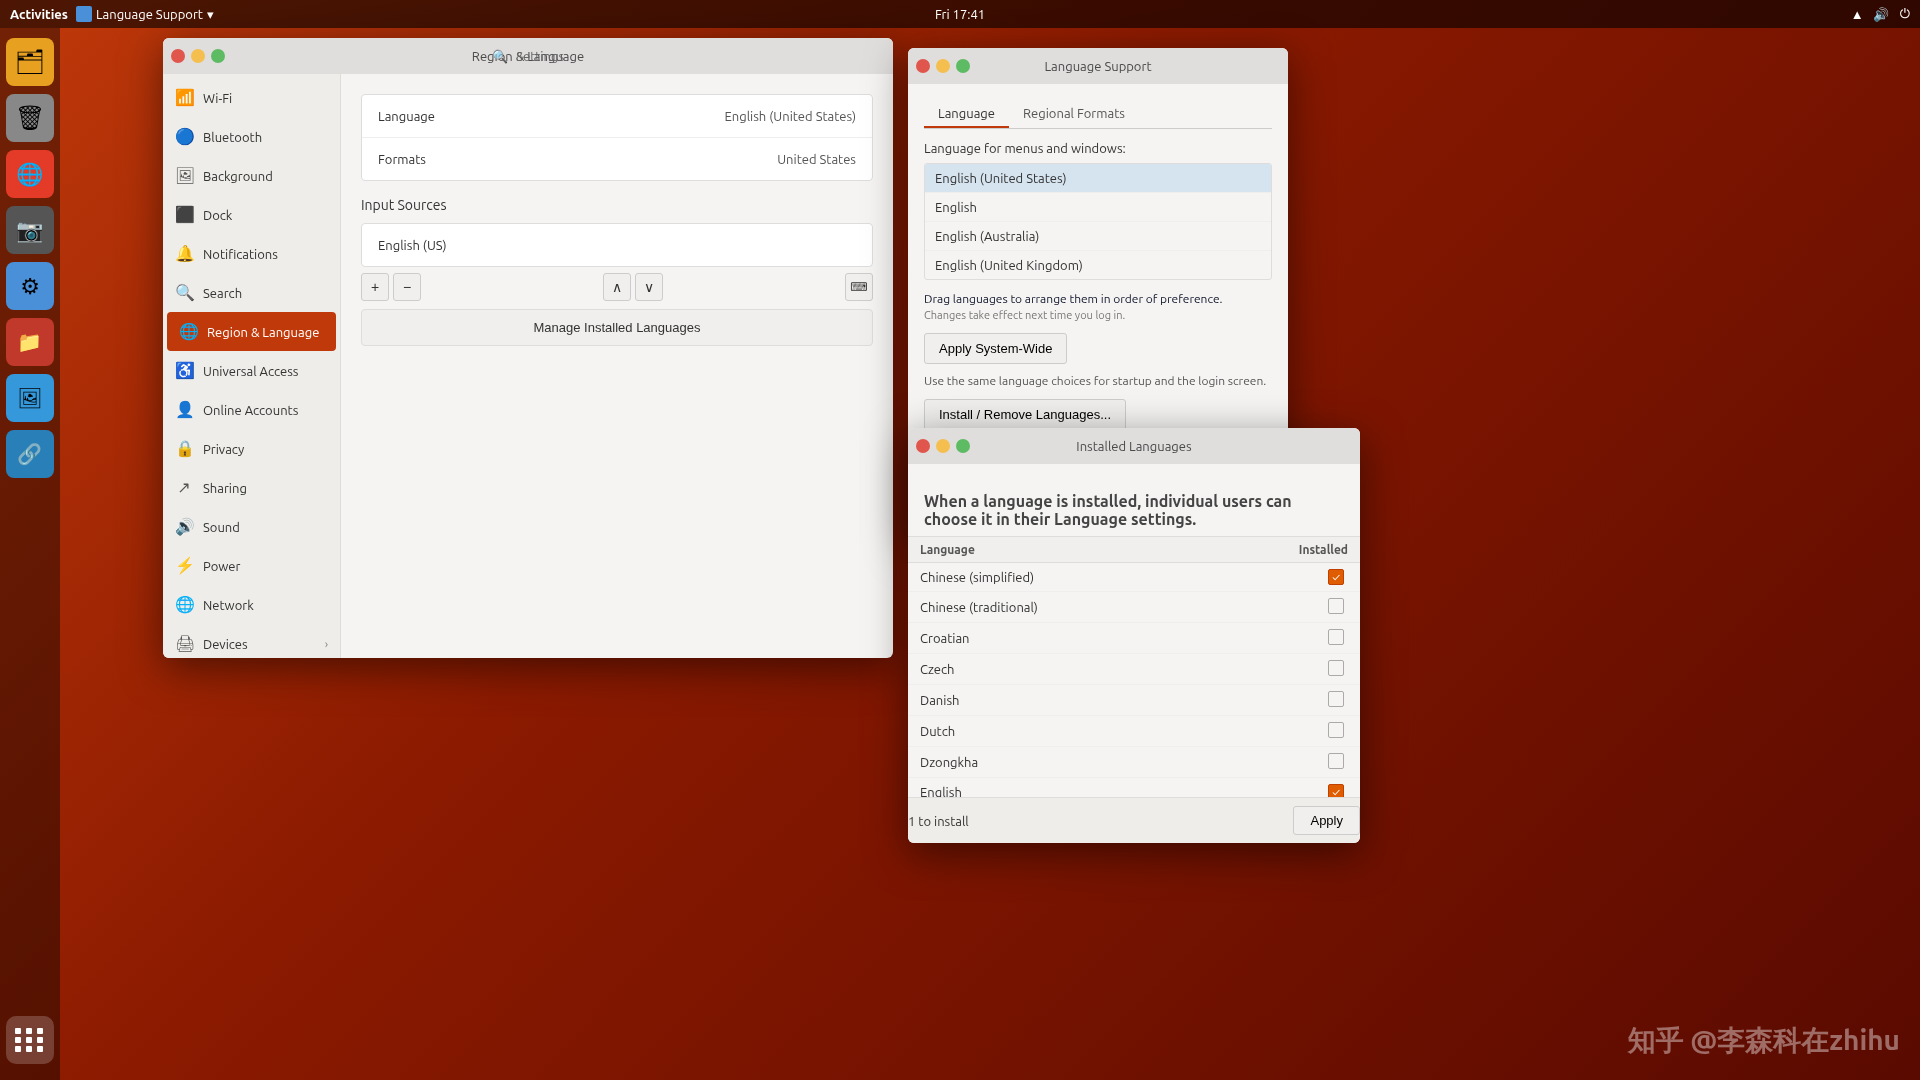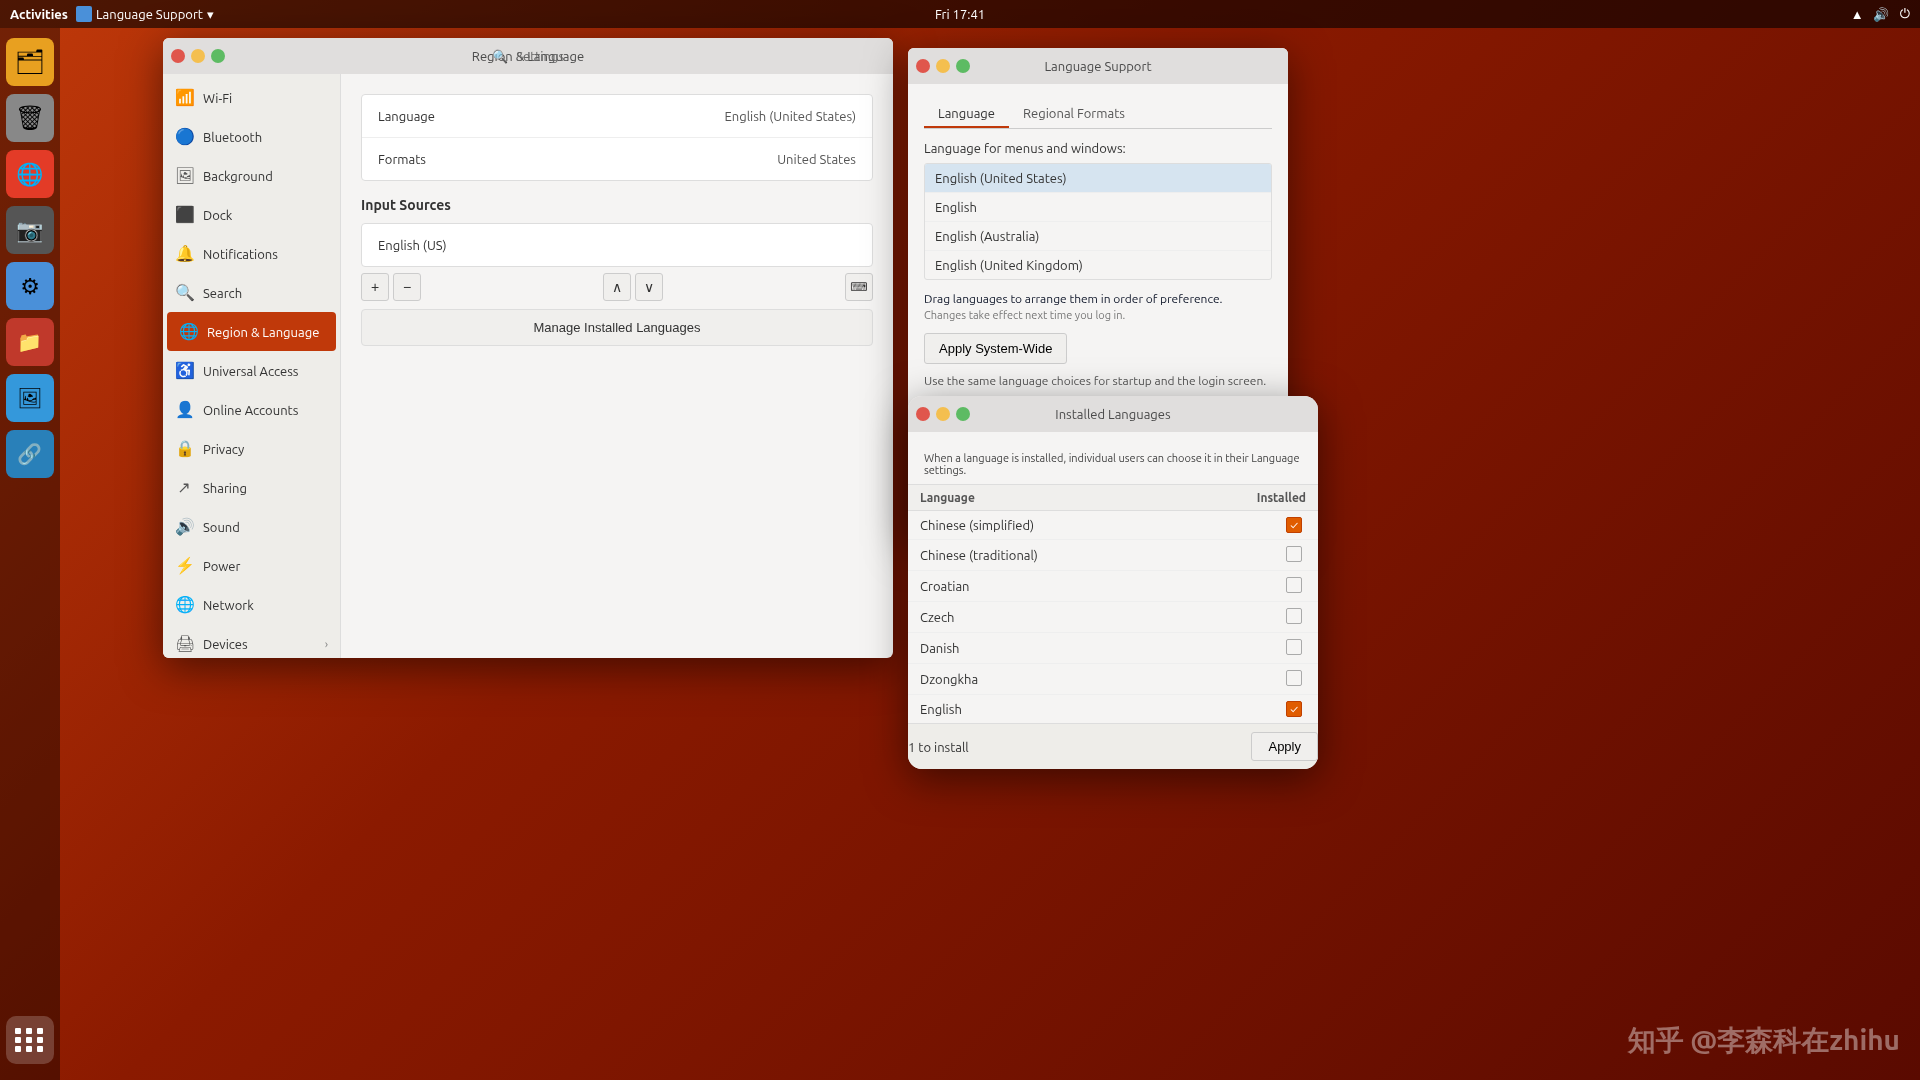--- a/index.html
+++ b/index.html
@@ -150,7 +150,7 @@
 
     .input-sources-title {
       font-size: 14px;
-      font-weight: 700;
+      font-weight: 400;
       color: #333;
       margin-bottom: 10px;
     }

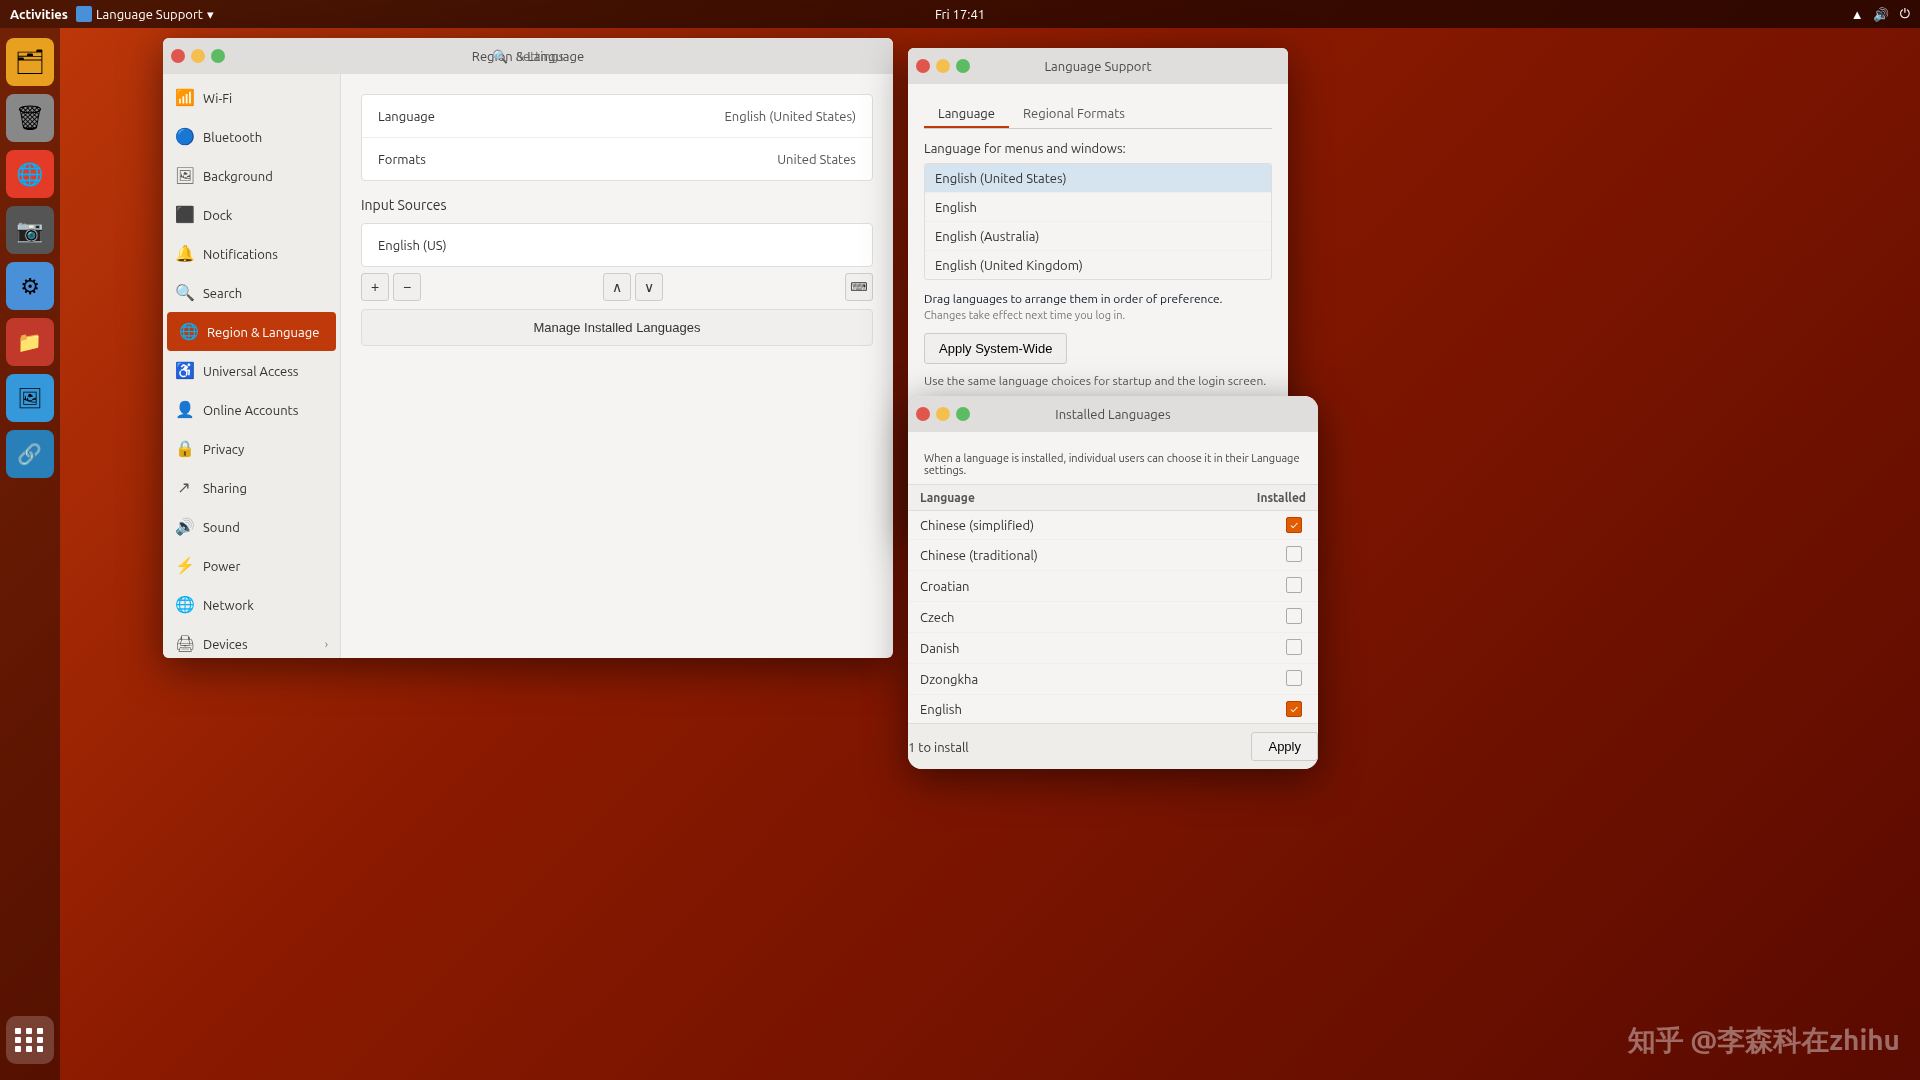--- a/index.html
+++ b/index.html
@@ -347,10 +347,10 @@
     .installed-lang-dialog {
       position: absolute;
       left: 908px;
-      top: 396px;
-      width: 410px;
+      top: 428px;
+      width: 452px;
       background: #f5f4f3;
-      border-radius: 14px;
+      border-radius: 6px;
       box-shadow: 0 10px 40px rgba(0,0,0,0.5);
       overflow: hidden;
     }

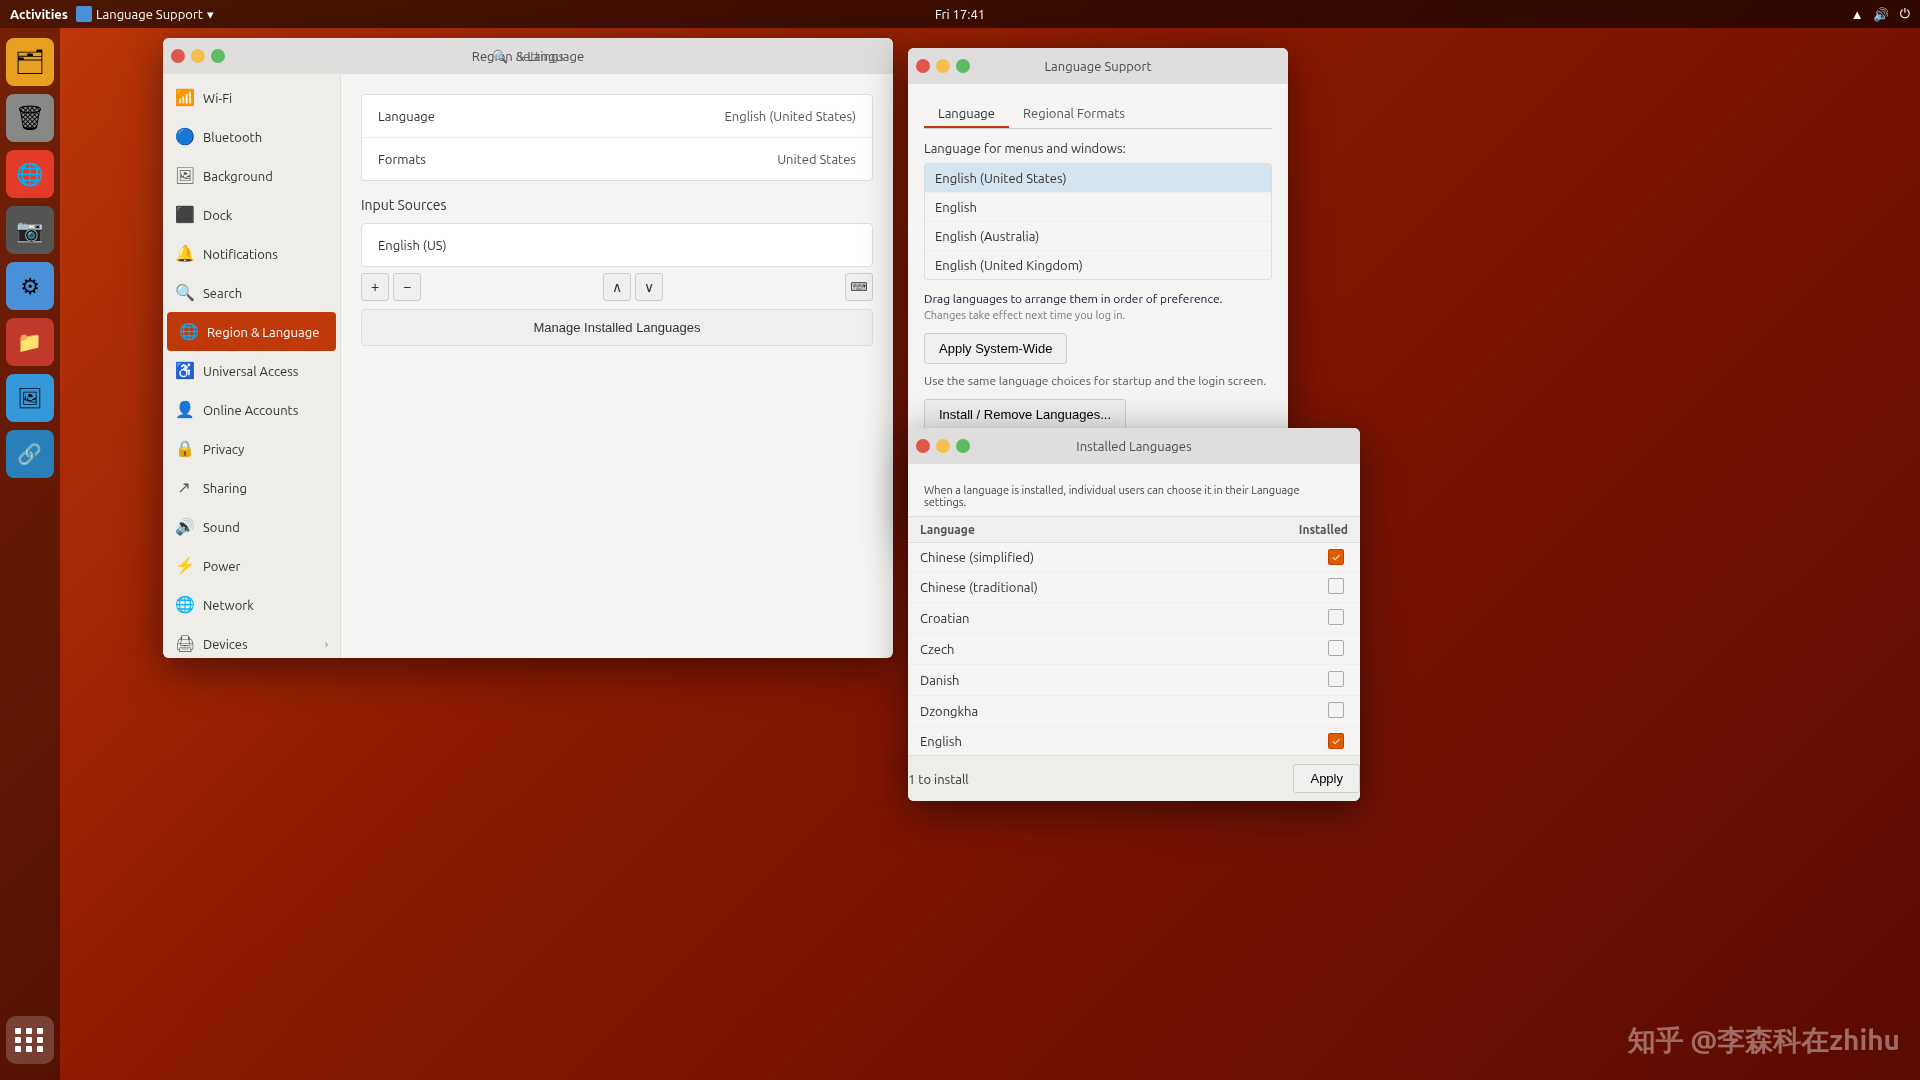--- a/index.html
+++ b/index.html
@@ -355,10 +355,11 @@
       overflow: hidden;
     }
     .installed-header-desc {
-      font-size: 11px;
+      font-size: 16px;
       color: #444;
-      padding: 20px 16px 8px;
+      padding: 28px 16px 8px;
       border-bottom: 1px solid #ddd;
+      font-weight: bold;
     }
     .installed-table {
       width: 100%;

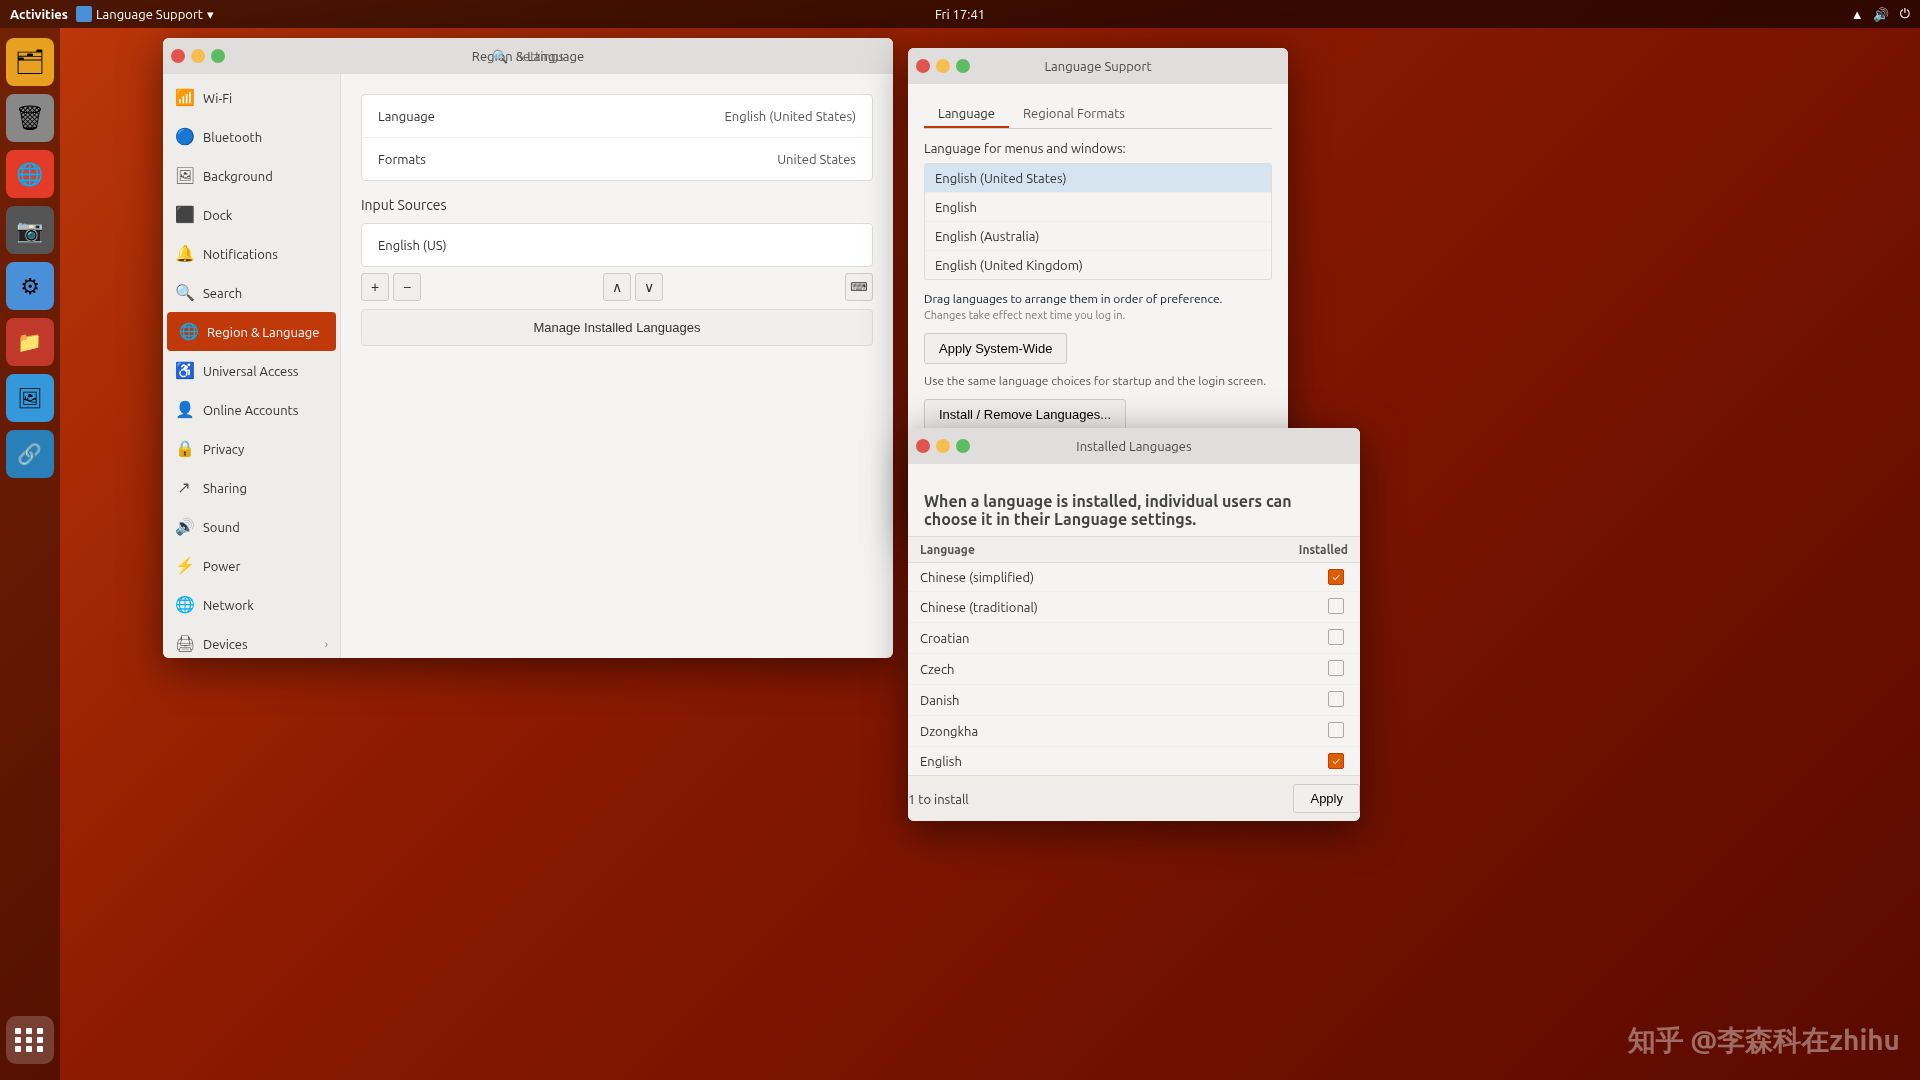--- a/index.html
+++ b/index.html
@@ -706,6 +706,10 @@
             <td class="check-cell"><span class="check-box"></span></td>
           </tr>
           <tr>
+            <td>Dutch</td>
+            <td class="check-cell"><span class="check-box"></span></td>
+          </tr>
+          <tr>
             <td>Dzongkha</td>
             <td class="check-cell"><span class="check-box"></span></td>
           </tr>

